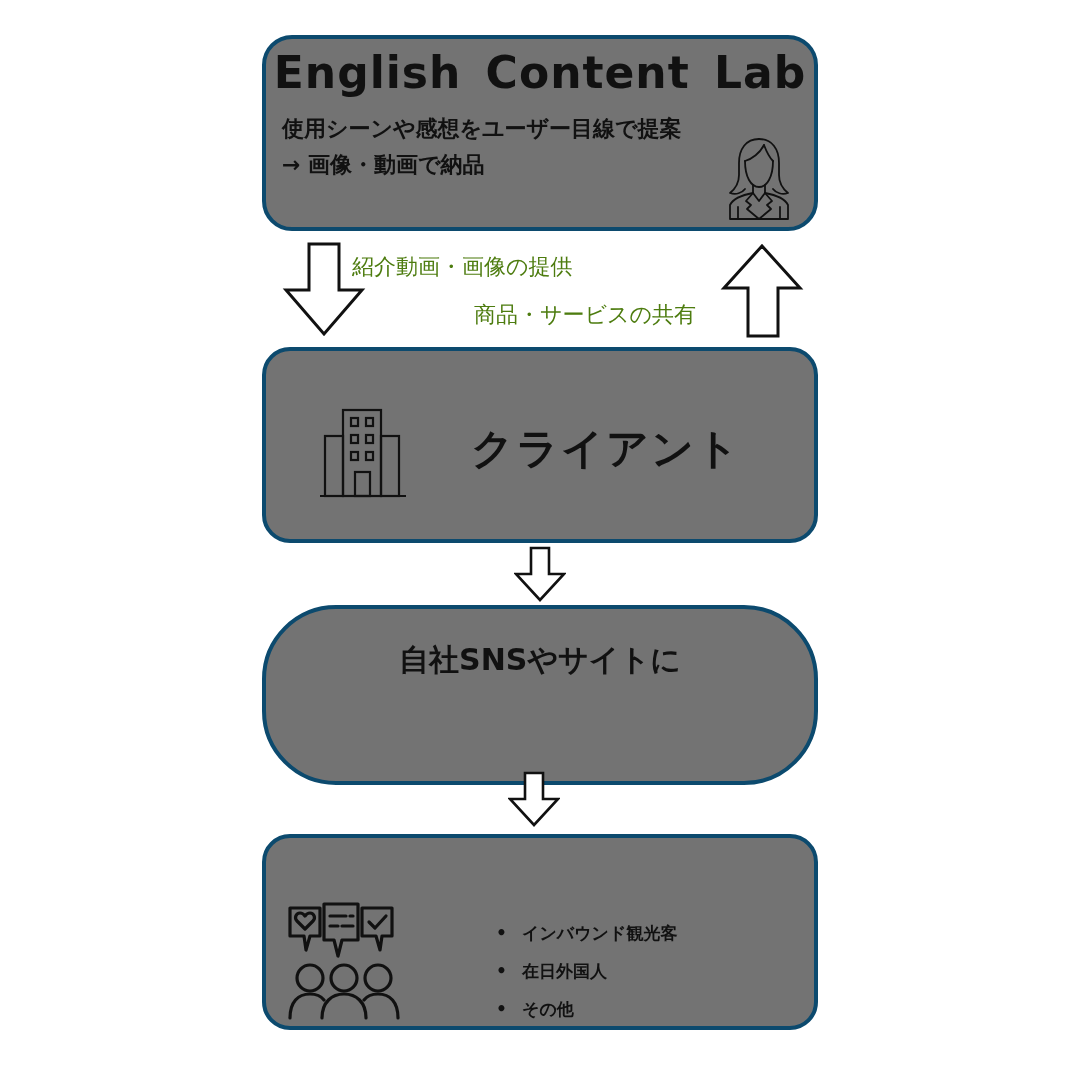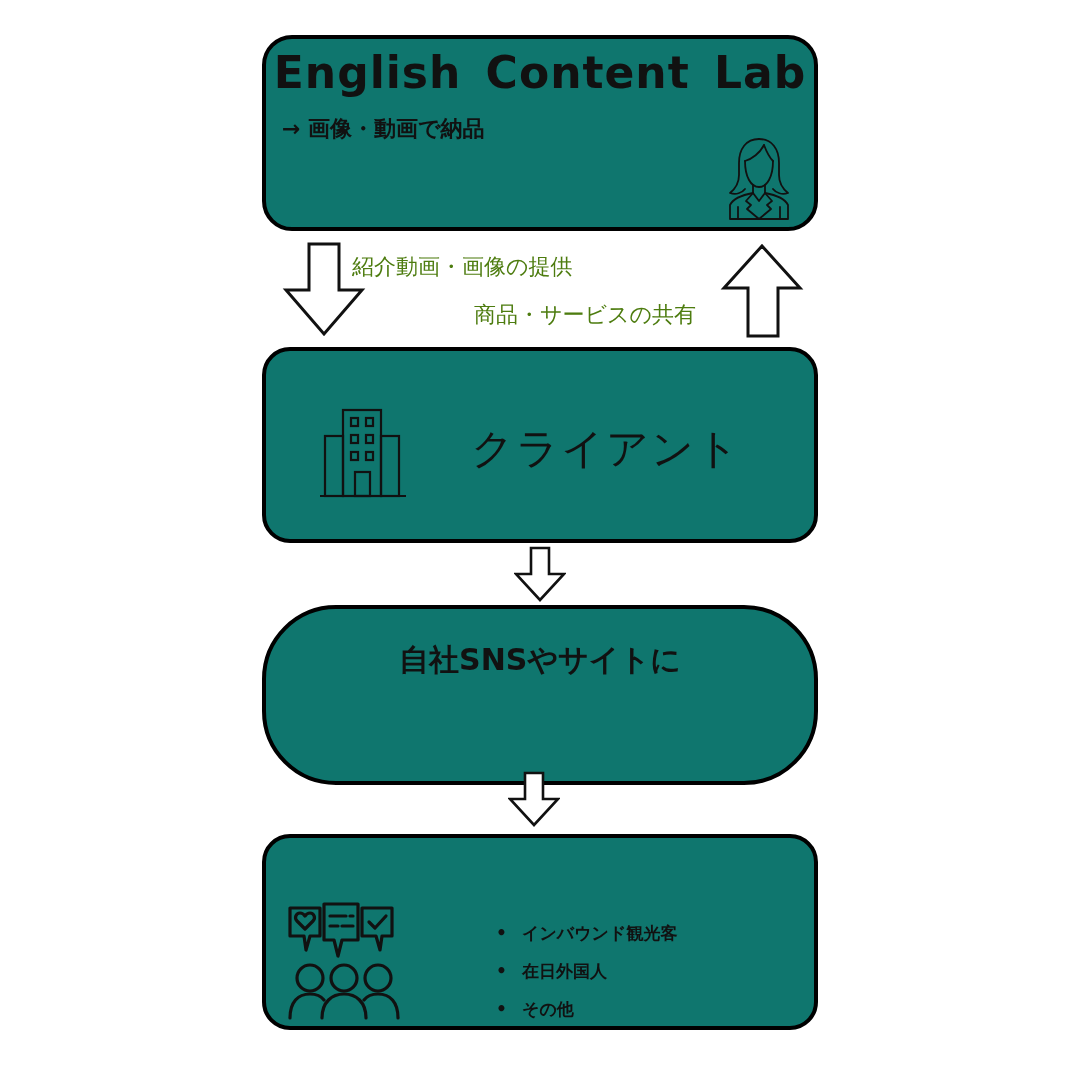--- a/index.html
+++ b/index.html
@@ -17,8 +17,8 @@
     }
     .box {
       position: absolute;
-      border: 4px solid #000000;
-      background: #0f766e;
+      border: 4px solid #0c4a6e;
+      background: #737373;
       box-sizing: border-box;
     }
     

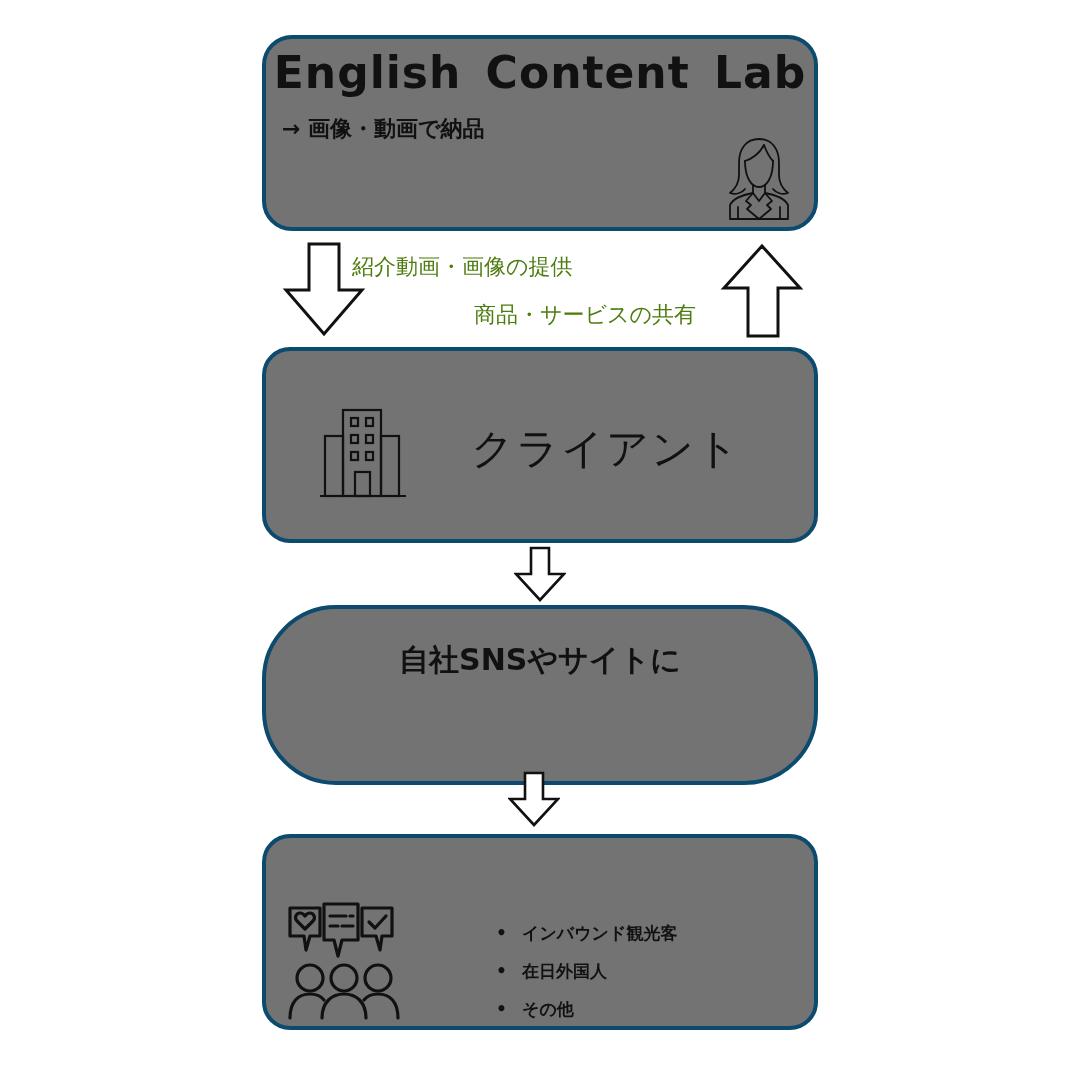--- a/index.html
+++ b/index.html
@@ -129,6 +129,7 @@
 <div class="box" id="box-ecl">
   <div class="title">English Content Lab</div>
   <div class="desc">
+    <div>使用シーンや感想をユーザー目線で提案</div>
     <div>→ 画像・動画で納品</div>
   </div>
   <svg class="person-icon" viewBox="0 0 82 86" fill="none" stroke="#111" stroke-width="1.8" stroke-linejoin="round" stroke-linecap="round">

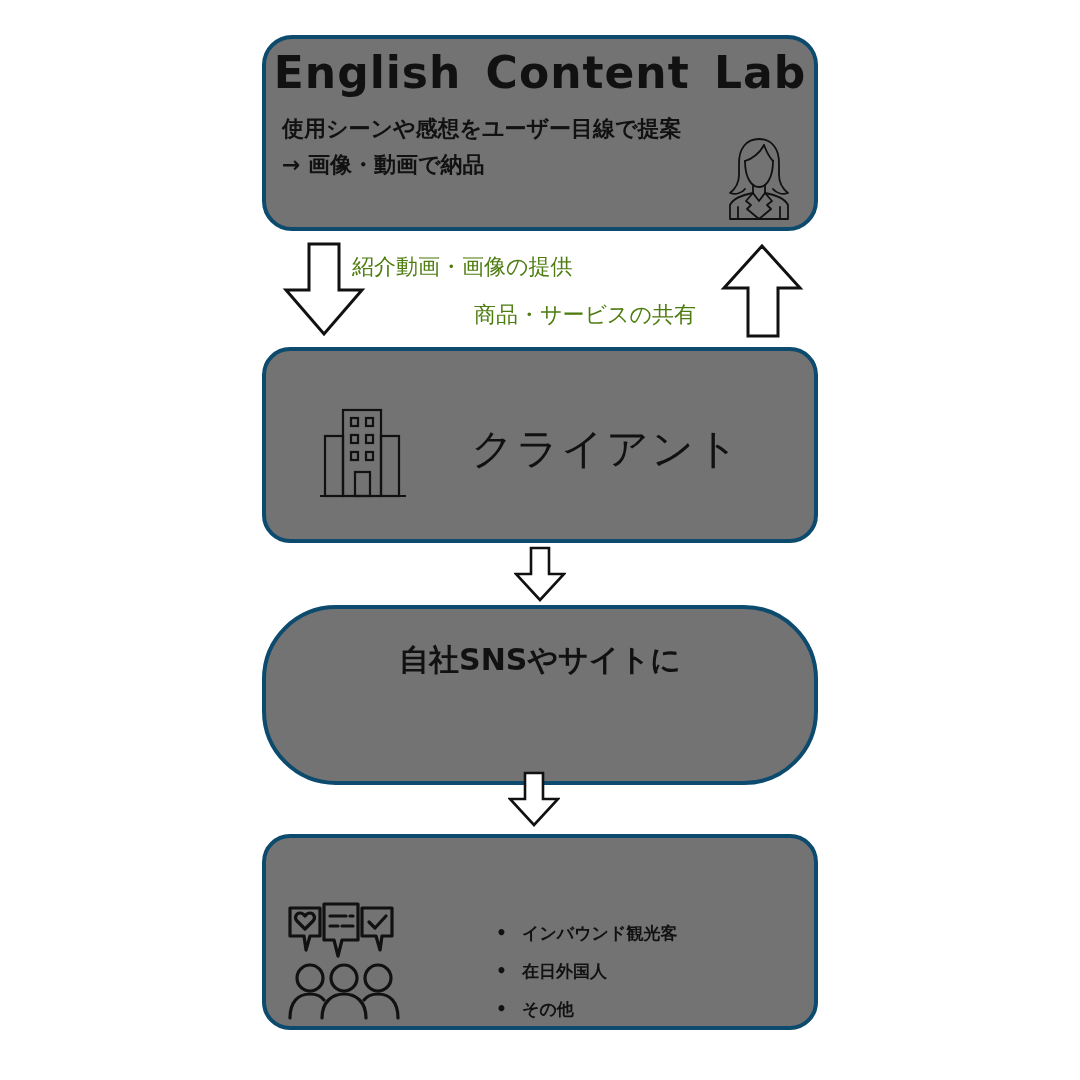--- a/index.html
+++ b/index.html
@@ -62,7 +62,7 @@
       position: absolute;
       left: 205px; top: 70px;
       font-size: 42px;
-      font-weight: normal;
+      font-weight: bold;
       letter-spacing: 2px;
     }
 

